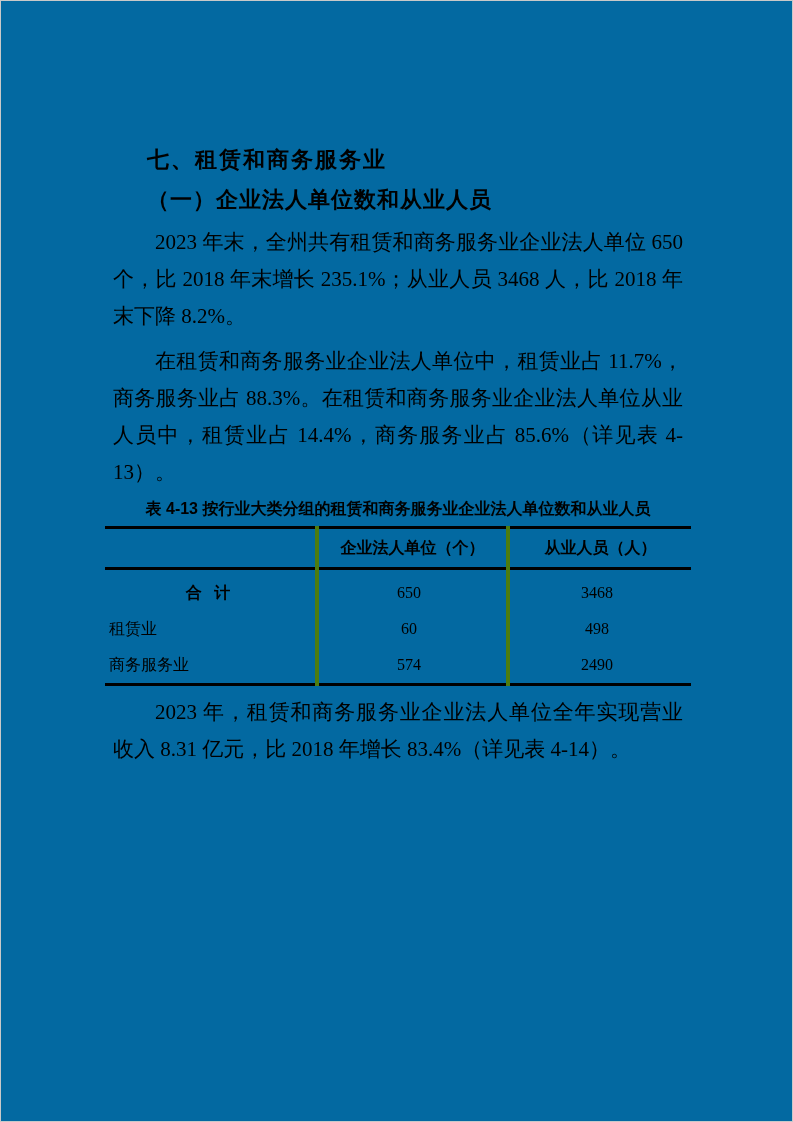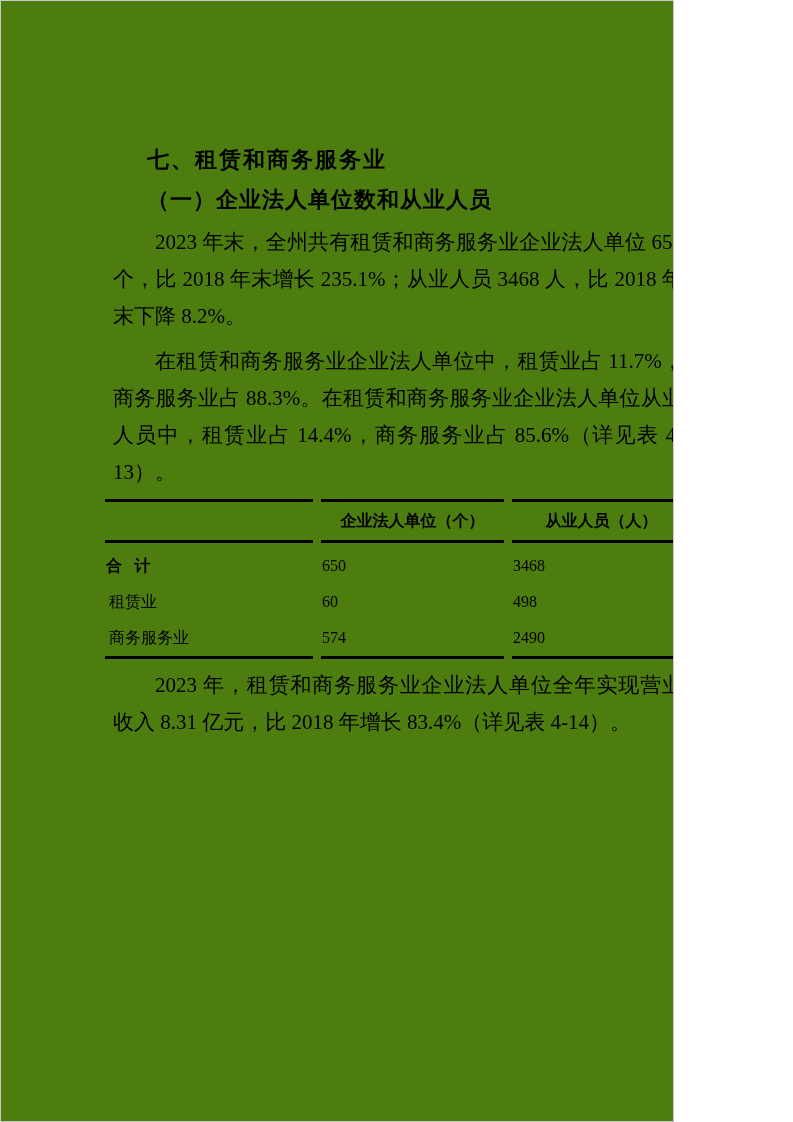--- a/index.html
+++ b/index.html
@@ -5,9 +5,9 @@
   html, body { margin: 0; padding: 0; background: #ffffff; }
   .page {
     position: relative;
-    width: 674px;
+    width: 793px;
     height: 1122px;
-    background: #4d7c0f;
+    background: #0369a1;
     box-sizing: border-box;
     border: 1px solid #c9c9c9;
     overflow: hidden;

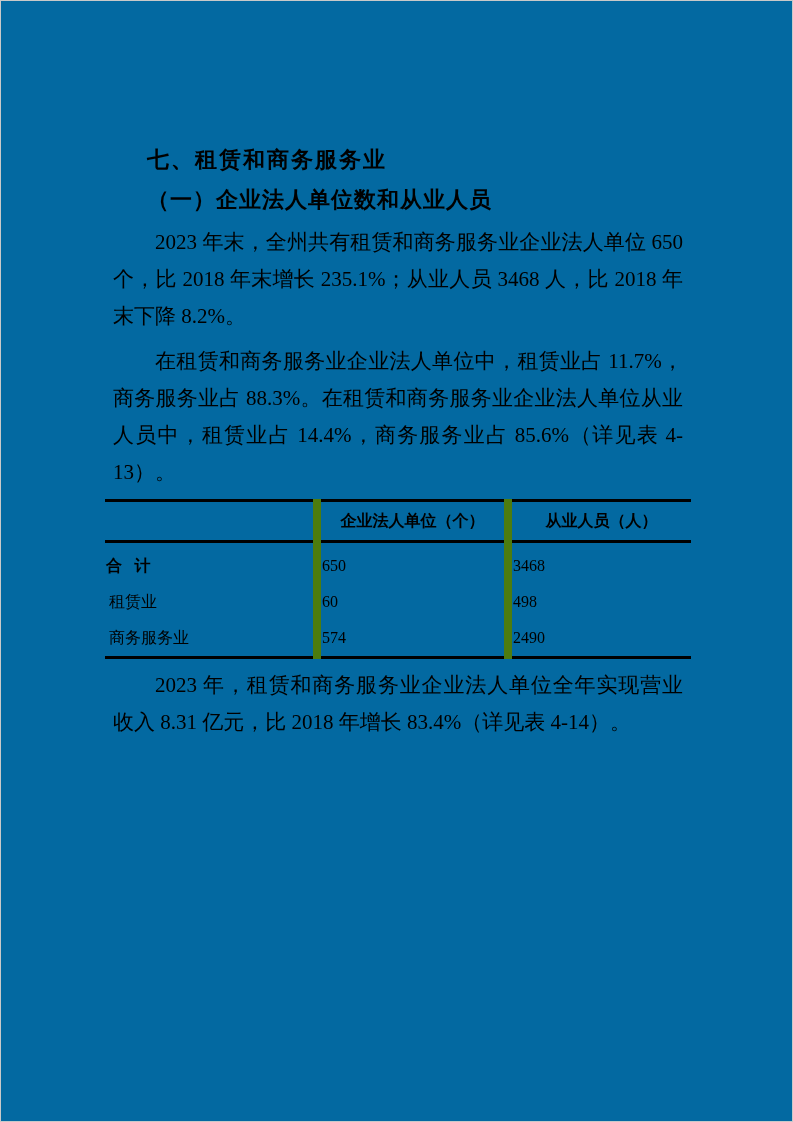--- a/index.html
+++ b/index.html
@@ -105,6 +105,7 @@
 
     <p class="body-para">在租赁和商务服务业企业法人单位中，租赁业占 11.7%，商务服务业占 88.3%。在租赁和商务服务业企业法人单位从业人员中，租赁业占 14.4%，商务服务业占 85.6%（详见表 4-13）。</p>
 
+    <div class="table-caption">表 4-13 按行业大类分组的租赁和商务服务业企业法人单位数和从业人员</div>
 
     <table class="stats">
       <colgroup>

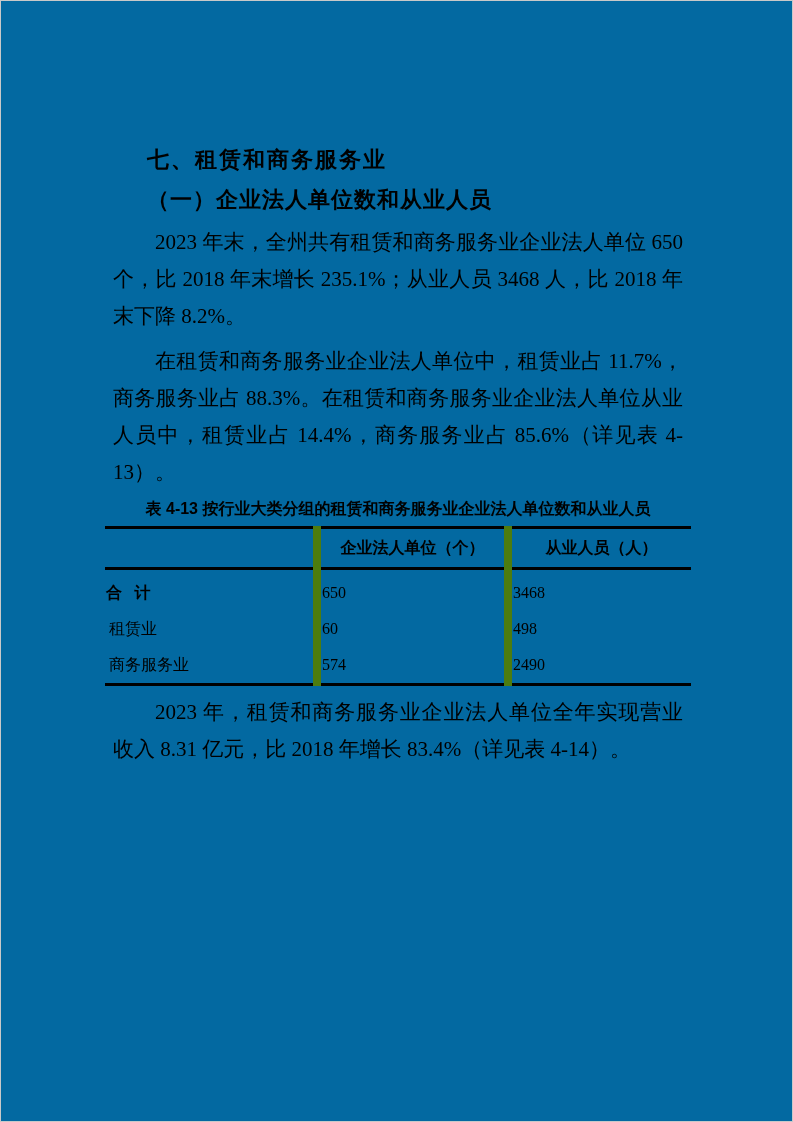--- a/index.html
+++ b/index.html
@@ -81,7 +81,7 @@
     font-size: 16px;
     font-family: "Liberation Serif", "DejaVu Serif", serif;
   }
-  table.stats .vline { border-left: 8px solid #4d7c0f; }
+  table.stats .vline { border-left: 4px solid #4d7c0f; }
   table.stats td.num { text-align: left; padding-right: 8px; }
   table.stats td.row-label { text-align: left; padding-left: 4px; }
   table.stats td.row-label-total {

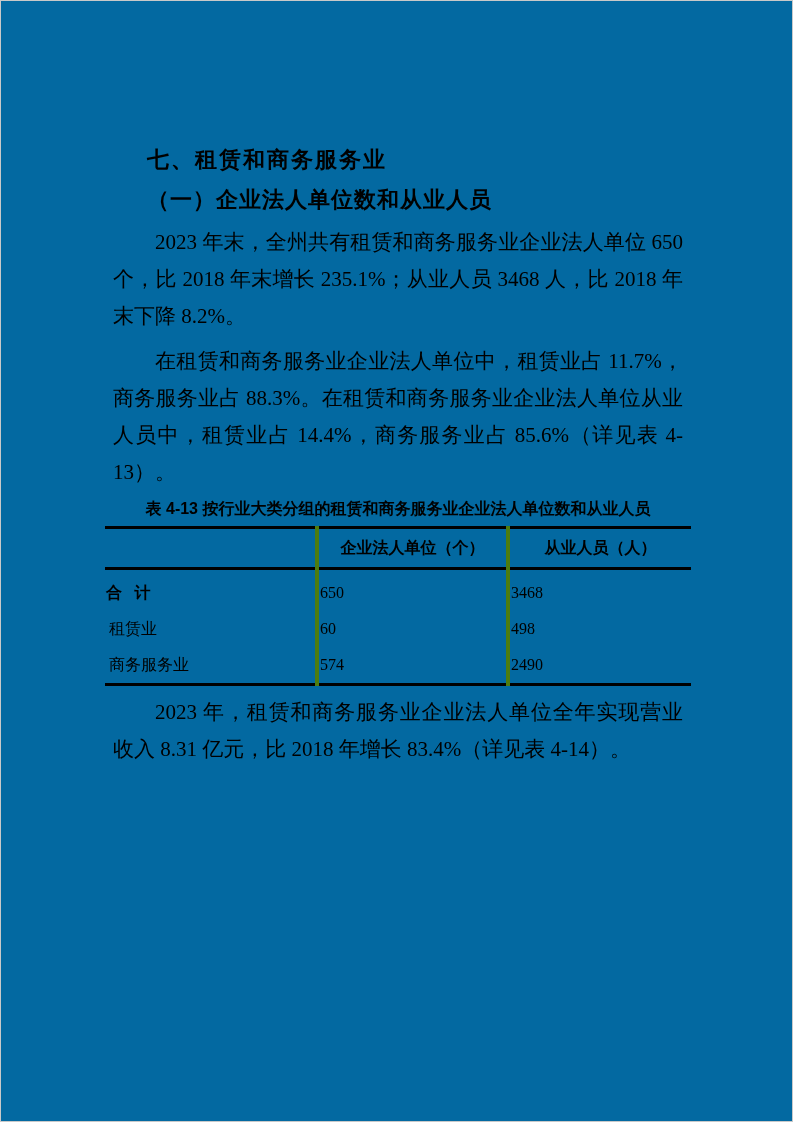--- a/index.html
+++ b/index.html
@@ -85,6 +85,7 @@
   table.stats td.num { text-align: left; padding-right: 8px; }
   table.stats td.row-label { text-align: left; padding-left: 4px; }
   table.stats td.row-label-total {
+    text-align: center;
     font-weight: bold;
     font-family: "Liberation Sans", "DejaVu Sans", sans-serif;
     letter-spacing: 4px;

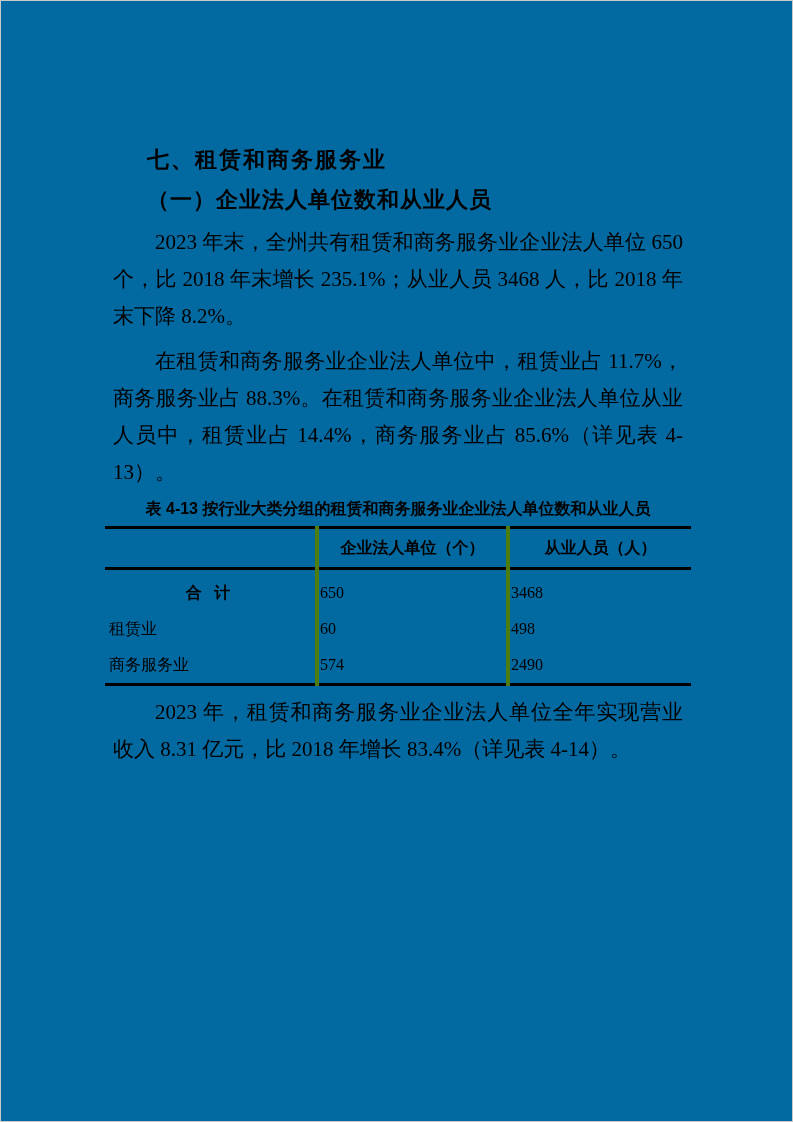--- a/index.html
+++ b/index.html
@@ -82,7 +82,7 @@
     font-family: "Liberation Serif", "DejaVu Serif", serif;
   }
   table.stats .vline { border-left: 4px solid #4d7c0f; }
-  table.stats td.num { text-align: left; padding-right: 8px; }
+  table.stats td.num { text-align: center; padding-right: 8px; }
   table.stats td.row-label { text-align: left; padding-left: 4px; }
   table.stats td.row-label-total {
     text-align: center;

